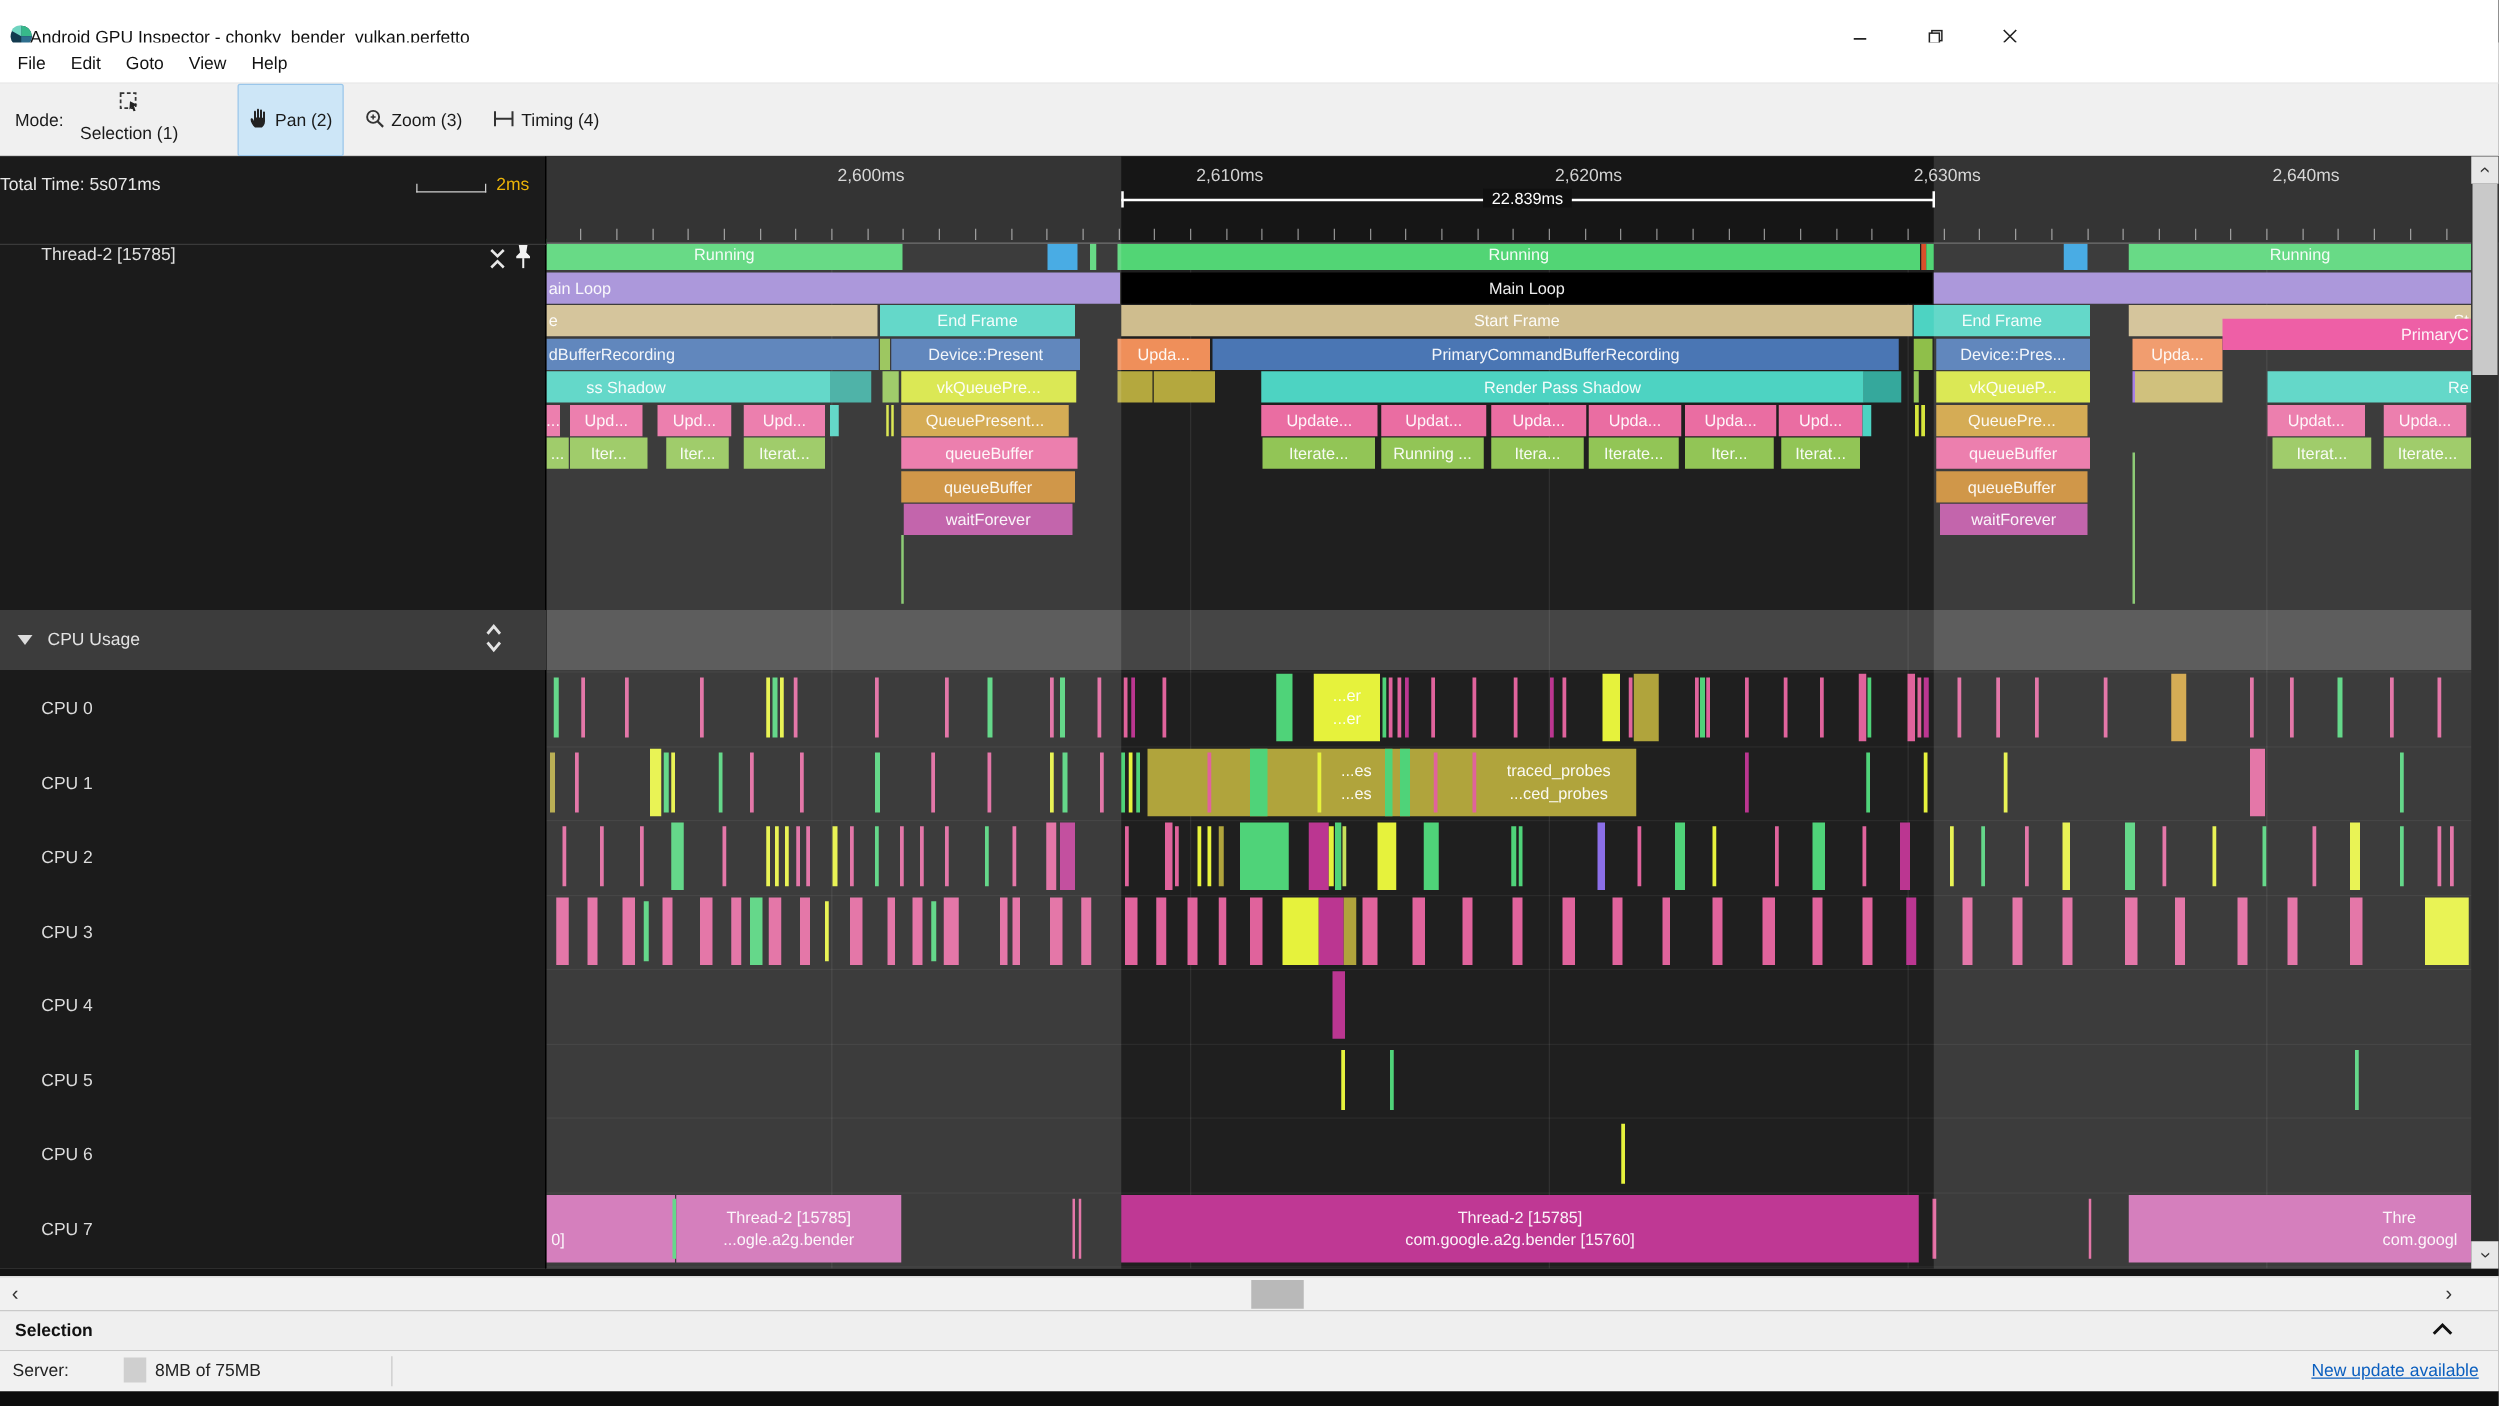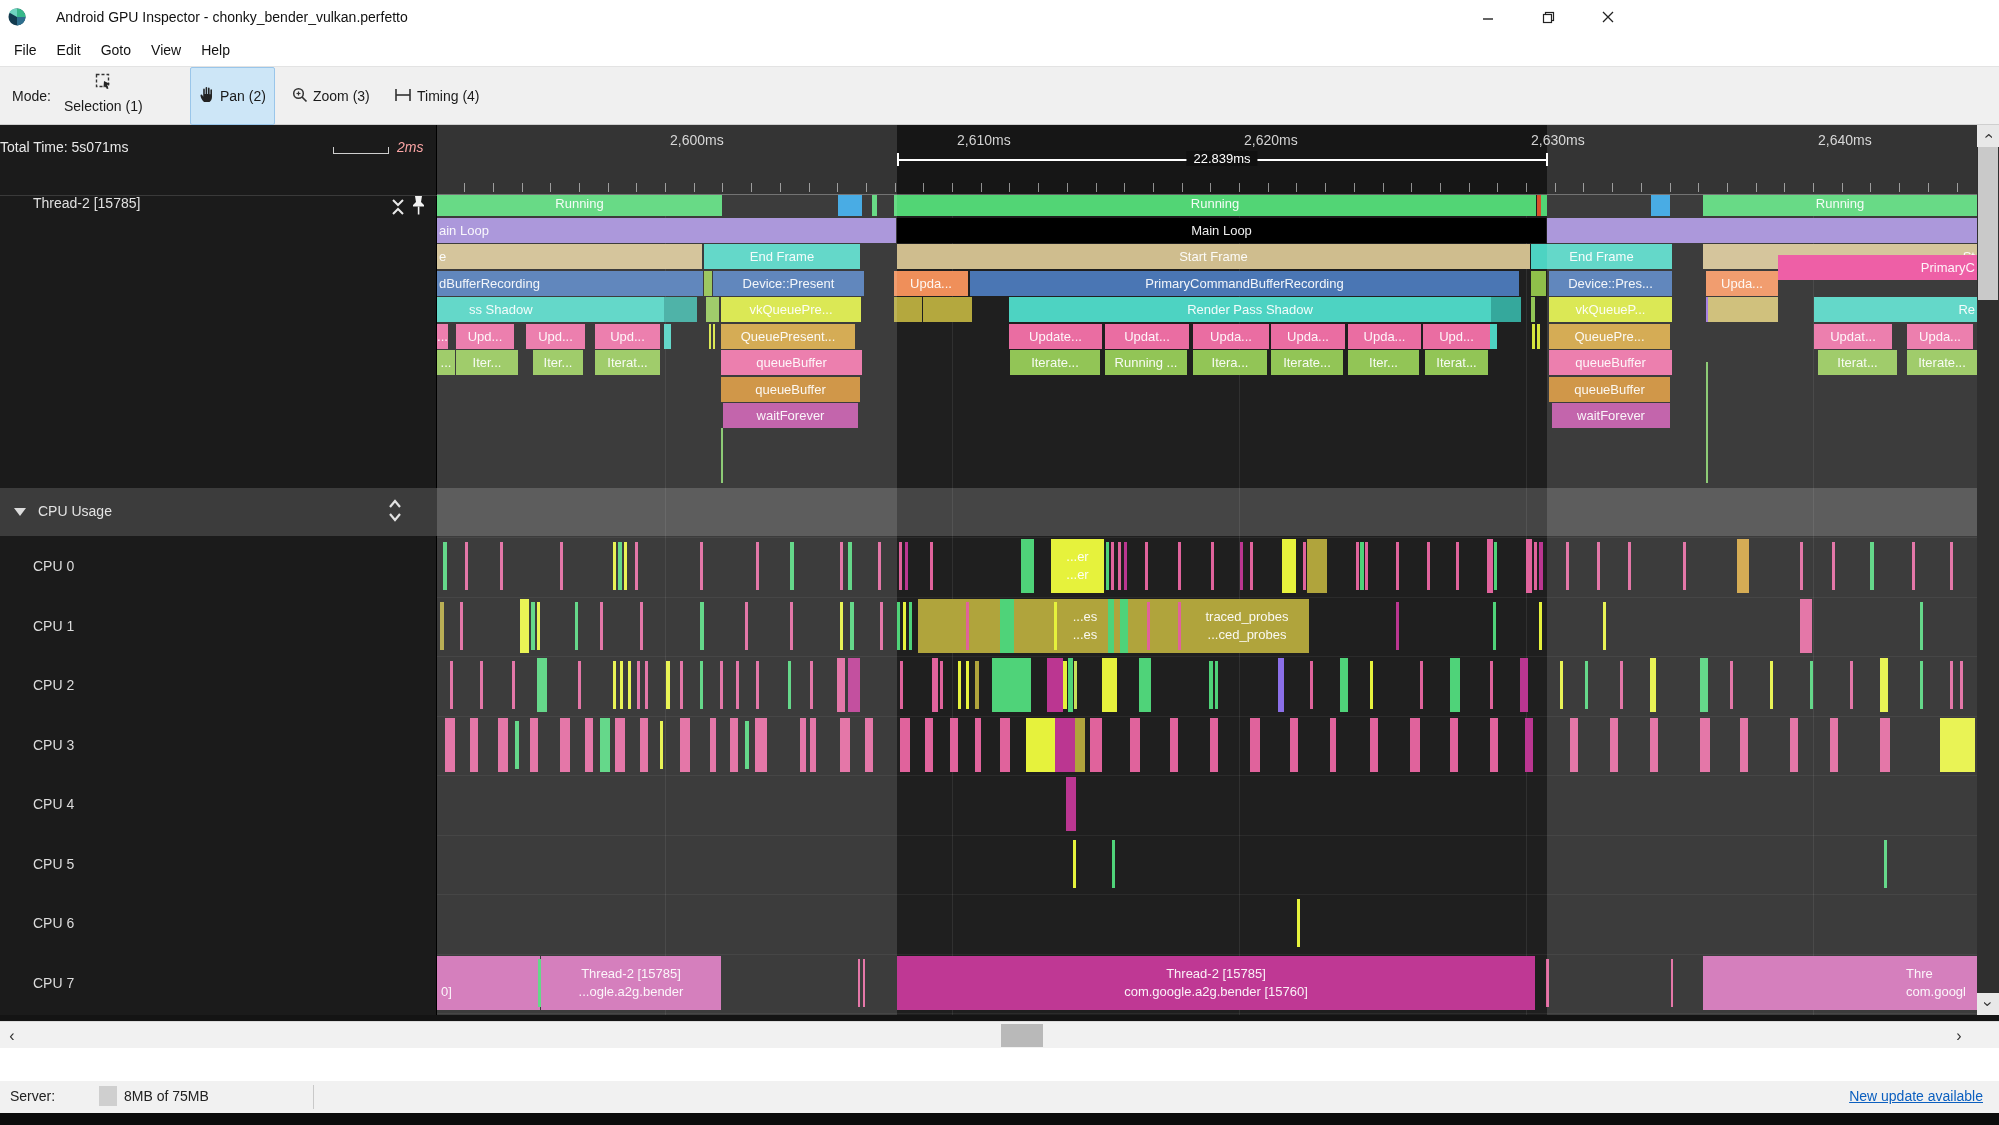--- a/index.html
+++ b/index.html
@@ -9,7 +9,7 @@
   #app { position:relative; width:1999px; height:1125px; background:#fff; }
 
   
-  #titlebar { left:0; top:0; width:1638px; height:34px; background:#fff; display:flex; align-items:center;padding-left:32px; }
+  #titlebar { left:0; top:12px; width:1638px; height:34px; background:#fff; display:flex; align-items:center; }
   #titlebar .title { font-size:14px; color:#111; margin-left:8px; }
   #win-controls { position:absolute; right:0; top:0; height:34px; display:flex; }
   .winbtn { width:60px; height:34px; display:flex; align-items:center; justify-content:center; color:#222; font-size:15px; }

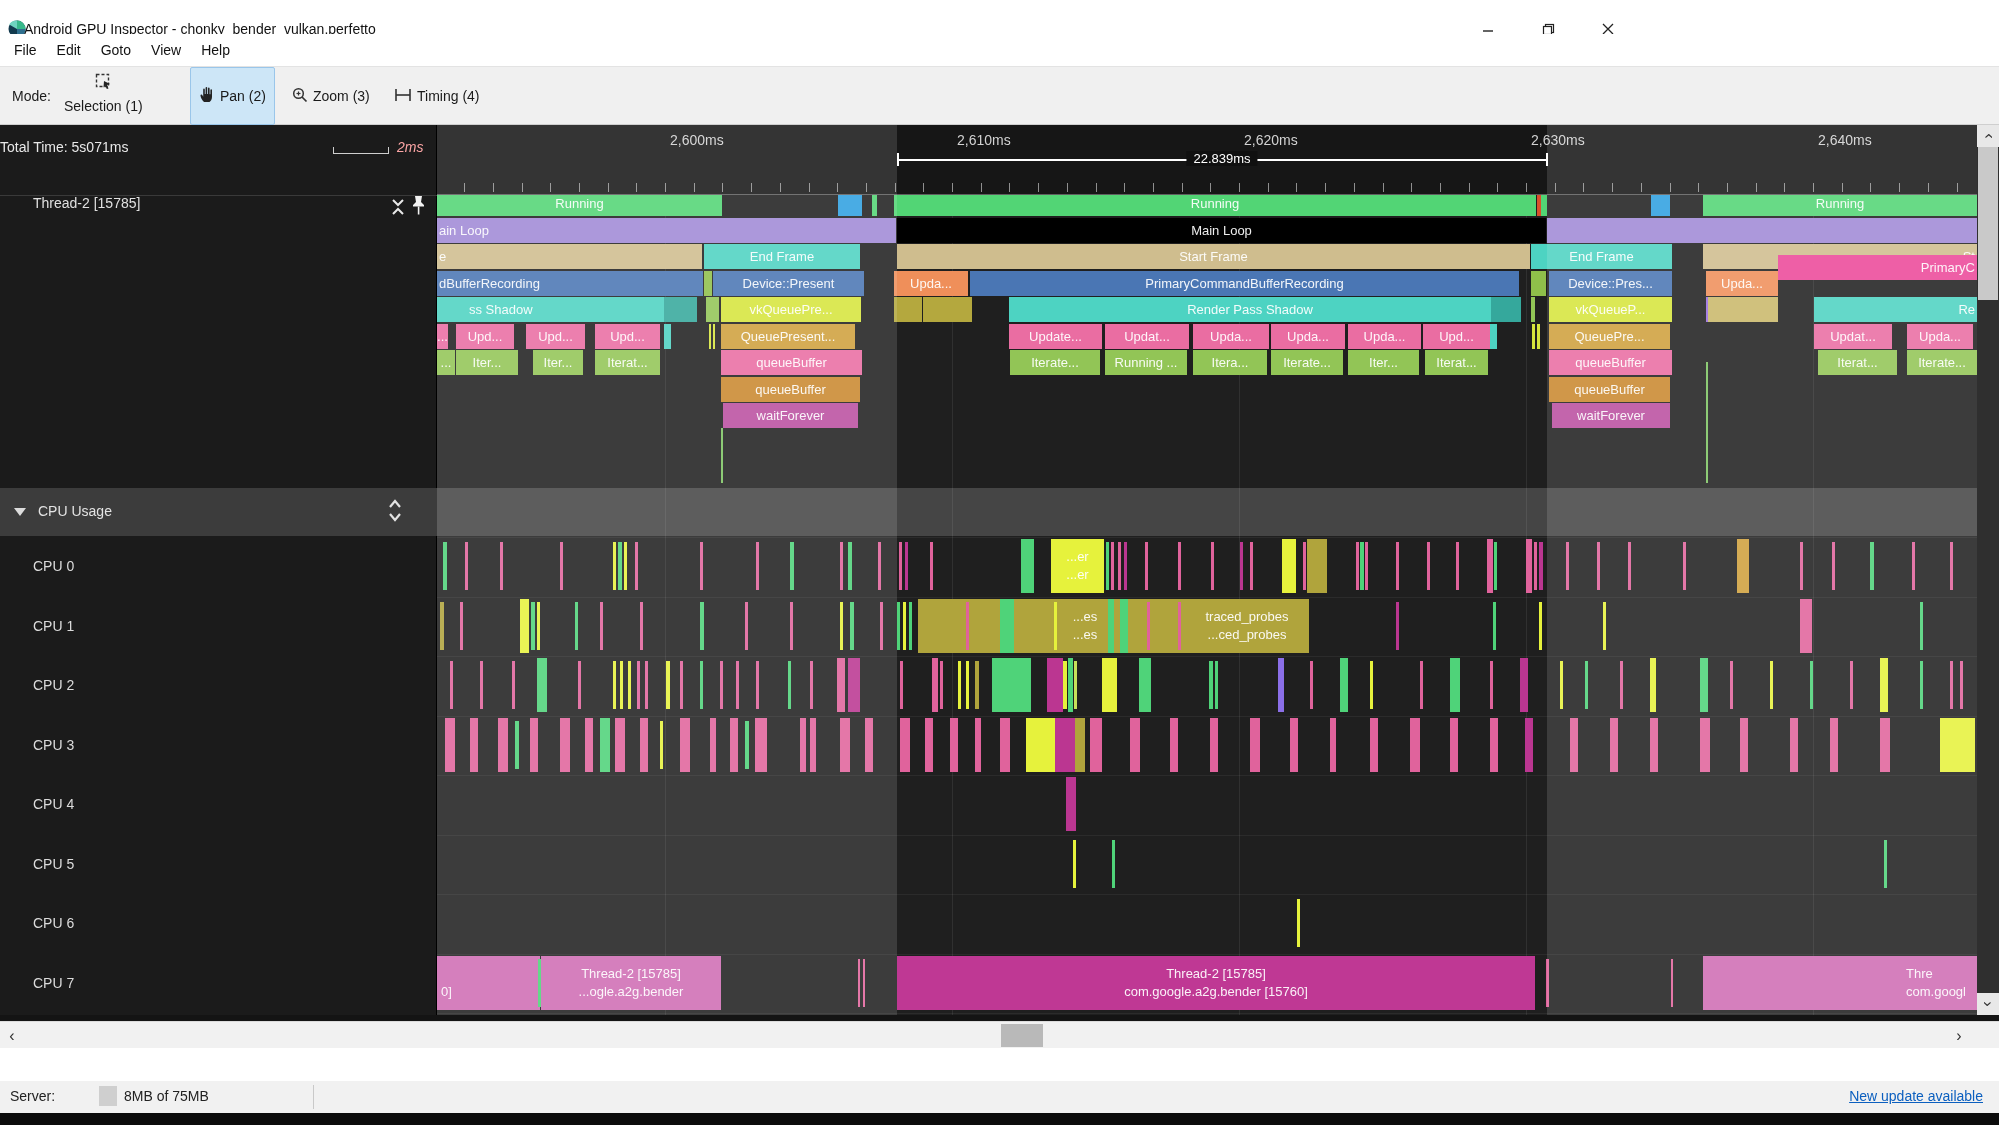--- a/index.html
+++ b/index.html
@@ -28,7 +28,7 @@
   #lp-header { left:0; top:0; width:437px; height:71px; border-bottom:1px solid #3a3a3a; color:#e8e8e8; }
   #total-time { position:absolute; left:0; top:14px; font-size:14px; }
   #scale-bracket { position:absolute; left:333px; top:22px; width:56px; height:7px; border-left:1.5px solid #cfcfcf; border-right:1.5px solid #cfcfcf; border-bottom:1.5px solid #cfcfcf; }
-  #scale-label { position:absolute; left:397px; top:14px; font-size:14px; color:#fca5a5;font-style:italic; }
+  #scale-label { position:absolute; left:397px; top:14px; font-size:14px; color:#eab308; }
   #thread-label { position:absolute; left:33px; top:70px; font-size:14px; color:#e0e0e0; }
   #cpu-header-left { left:0; top:363px; width:437px; height:48px; background:#3c3c3c; color:#e3e3e3; }
   #cpu-header-left .tri { position:absolute; left:14px; top:20px; width:0; height:0; border-left:6px solid transparent; border-right:6px solid transparent; border-top:8px solid #dcdcdc; }

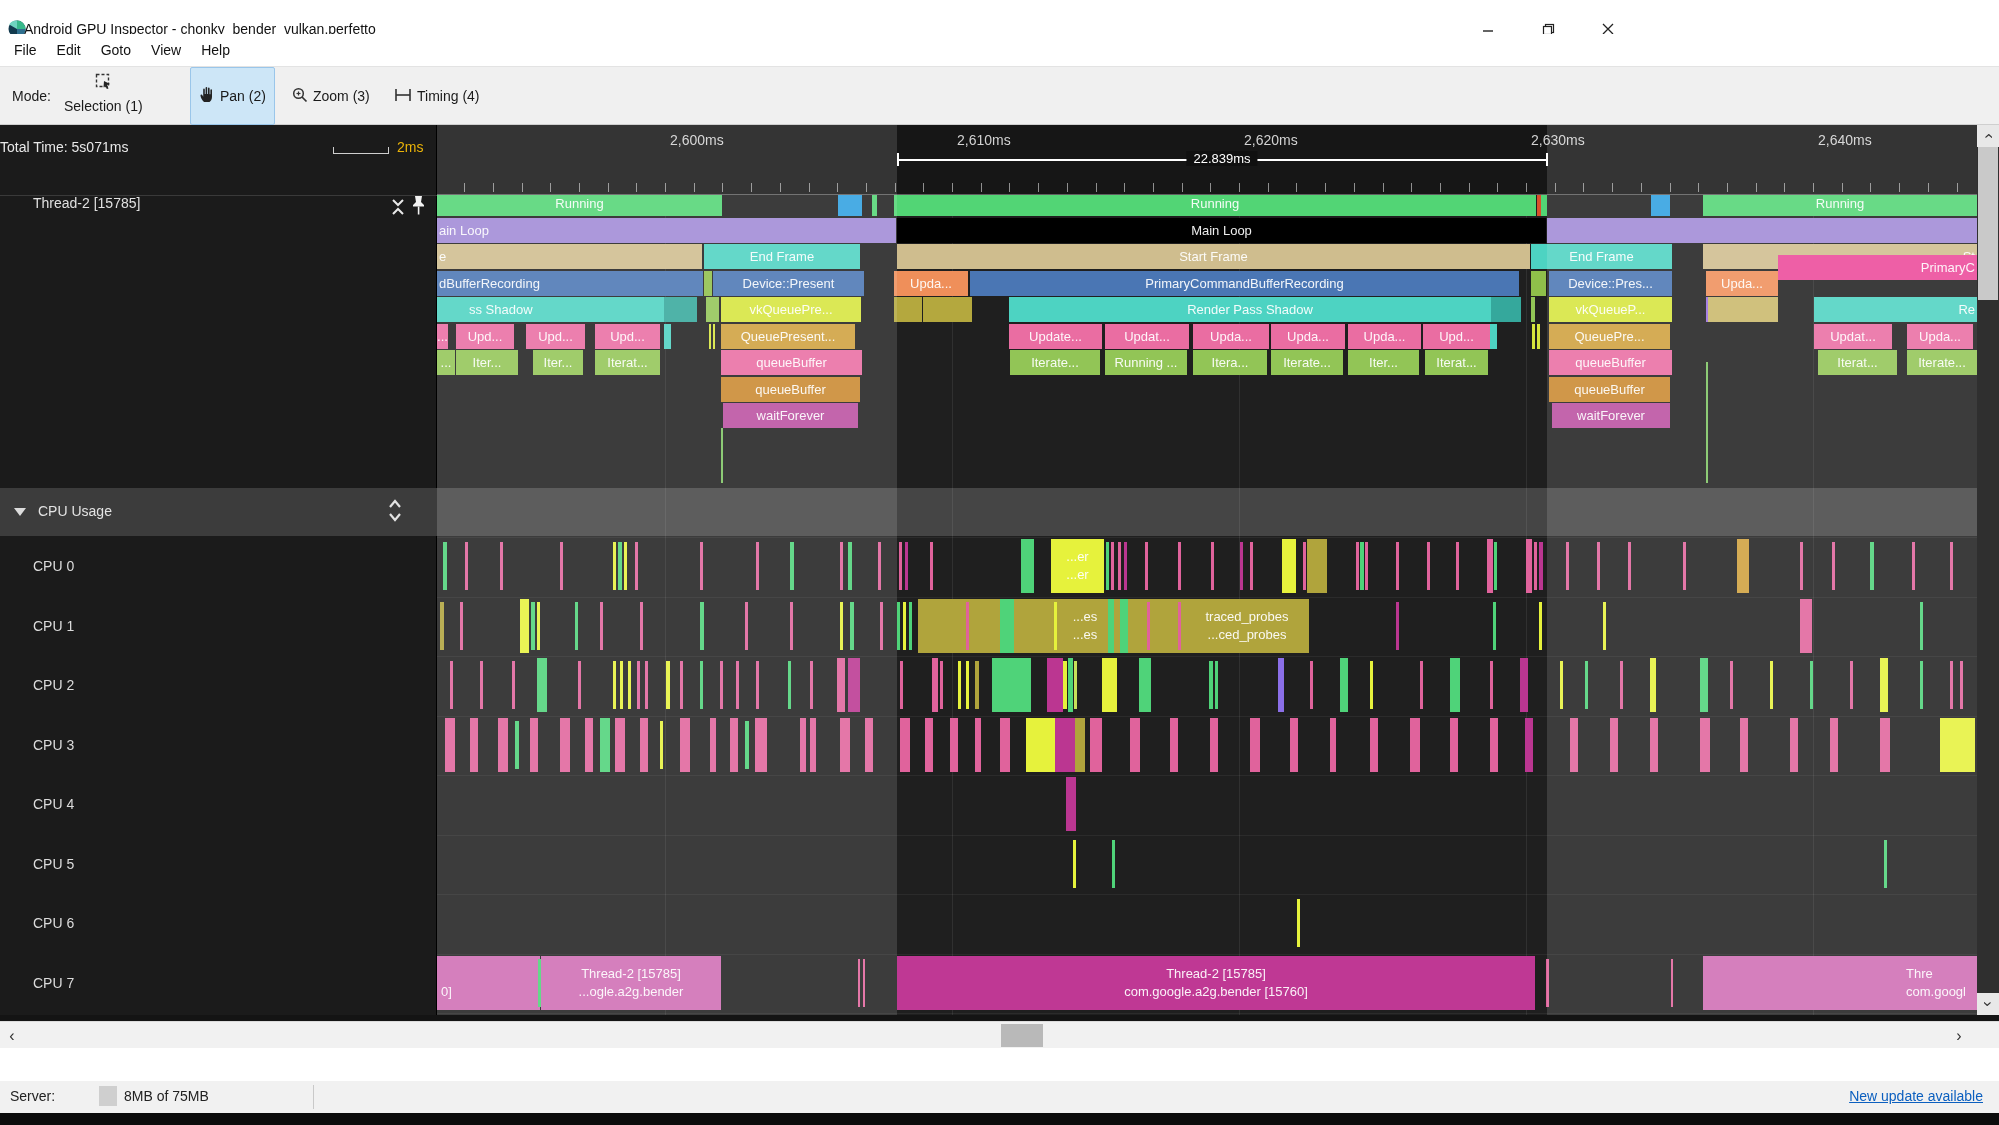--- a/index.html
+++ b/index.html
@@ -610,6 +610,14 @@
         <span class="chev">›</span>
       </div>
   </div>
+  <div class="abs" id="selection-bar">
+    <span class="cap">Selection</span>
+    <span class="abs" style="right:36px;top:6px;">
+      <svg width="18" height="18">
+          <path d="M2 12 L9 5 L16 12" fill="none" stroke="#111" stroke-width="2.4"></path>
+        </svg>
+    </span>
+  </div>
   <div class="abs" id="statusbar">
     <span class="abs" style="left:10px;top:7px;">Server:</span>
     <span class="abs" style="left:99px;top:5px;width:18px;height:20px;background:#cfcfcf;"></span>

